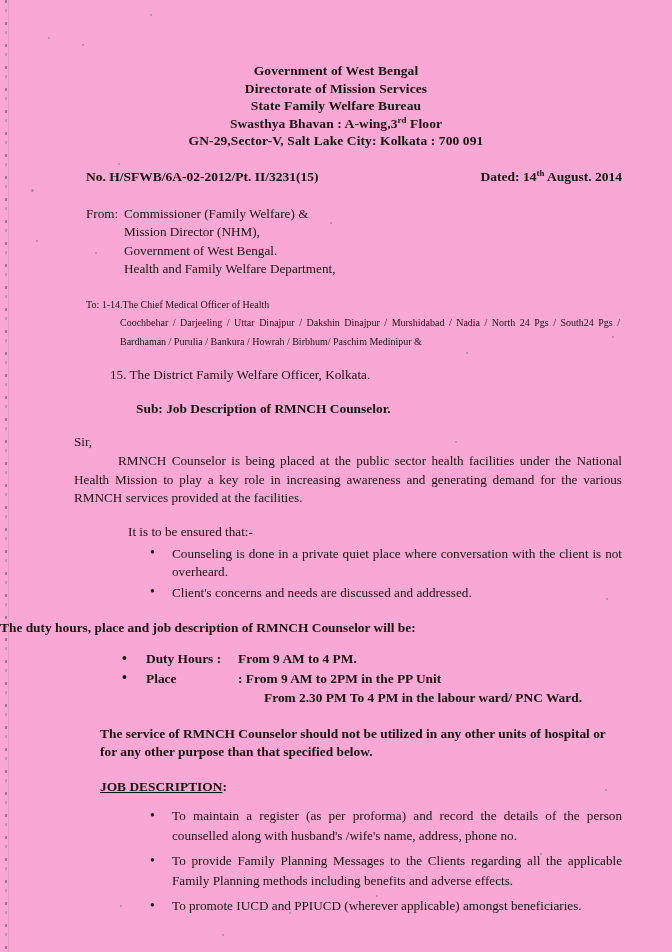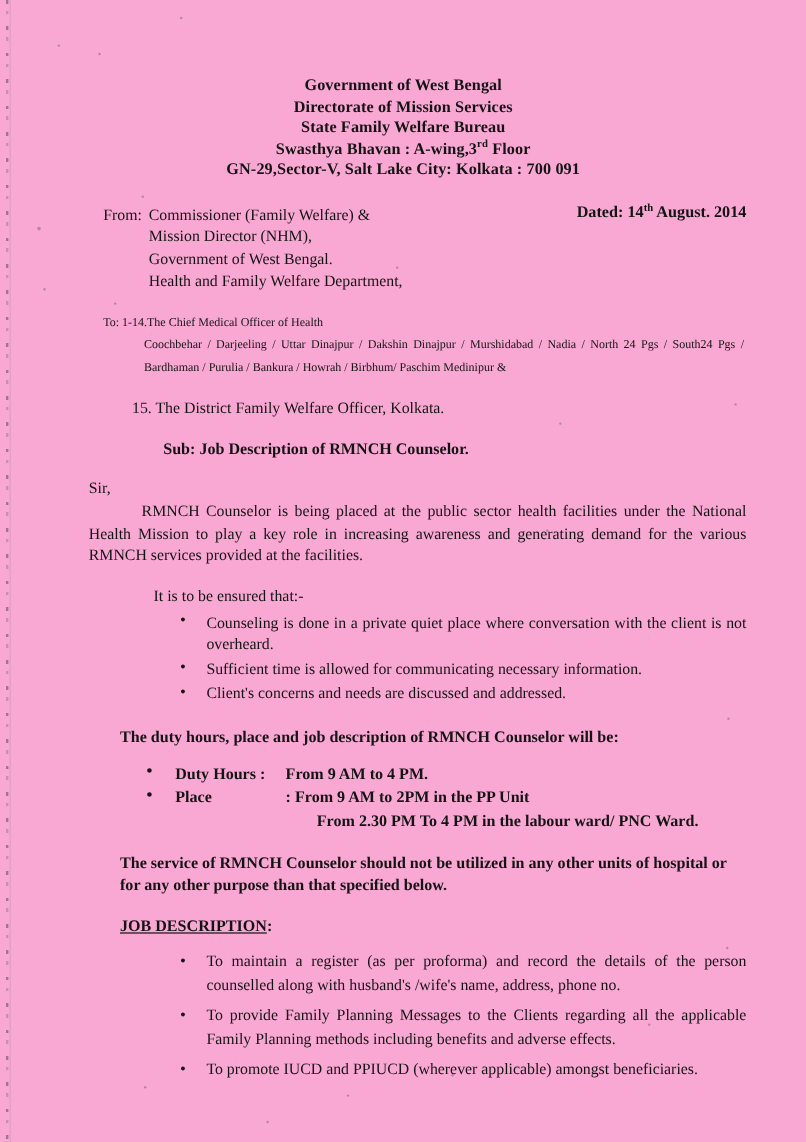--- a/index.html
+++ b/index.html
@@ -307,6 +307,7 @@
     </div>
 
     <div class="refrow">
+      <span class="ref">No. H/SFWB/6A-02-2012/Pt. II/3231(15)</span>
       <span class="date"><span>Dated: 14</span><sup>th</sup><span> August. 2014</span></span>
     </div>
 

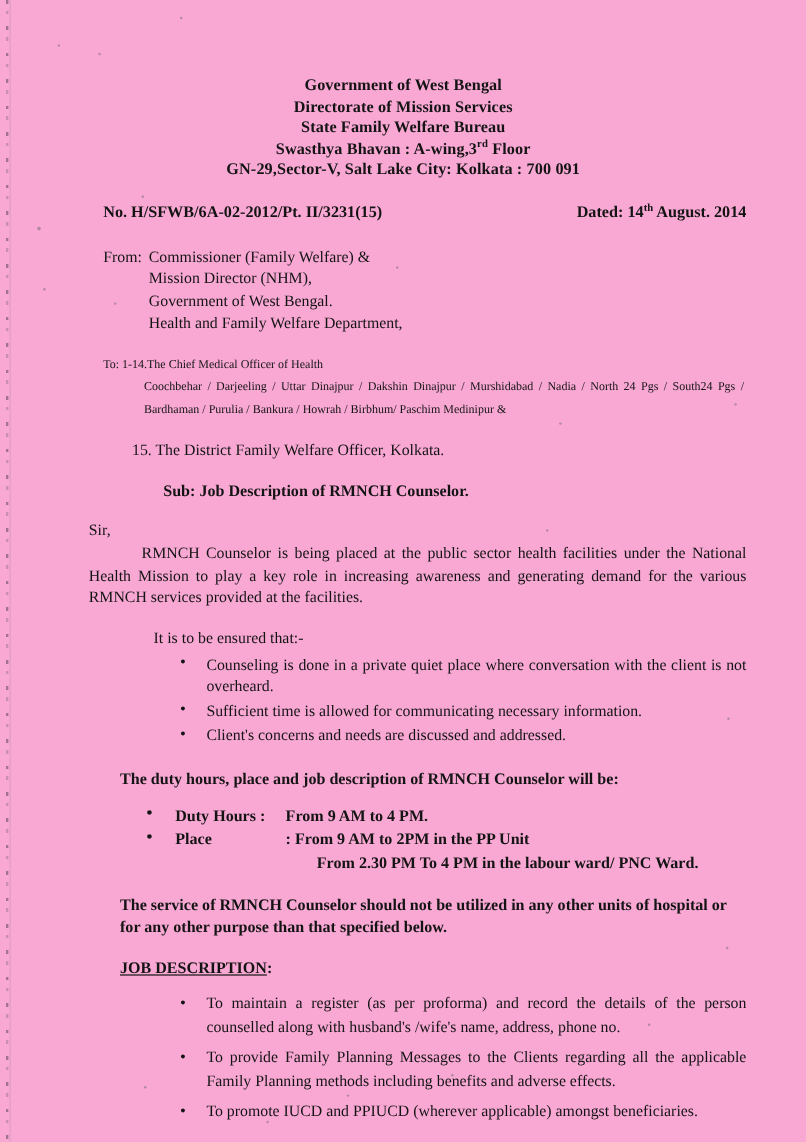--- a/index.html
+++ b/index.html
@@ -333,7 +333,6 @@
     <div class="ensured">It is to be ensured that:-</div>
     <ul class="bul">
       <li>Counseling is done in a private quiet place where conversation with the client is not overheard.</li>
-      <li class="nojust">Sufficient time is allowed for communicating necessary information.</li>
       <li class="nojust">Client's concerns and needs are discussed and addressed.</li>
     </ul>
 

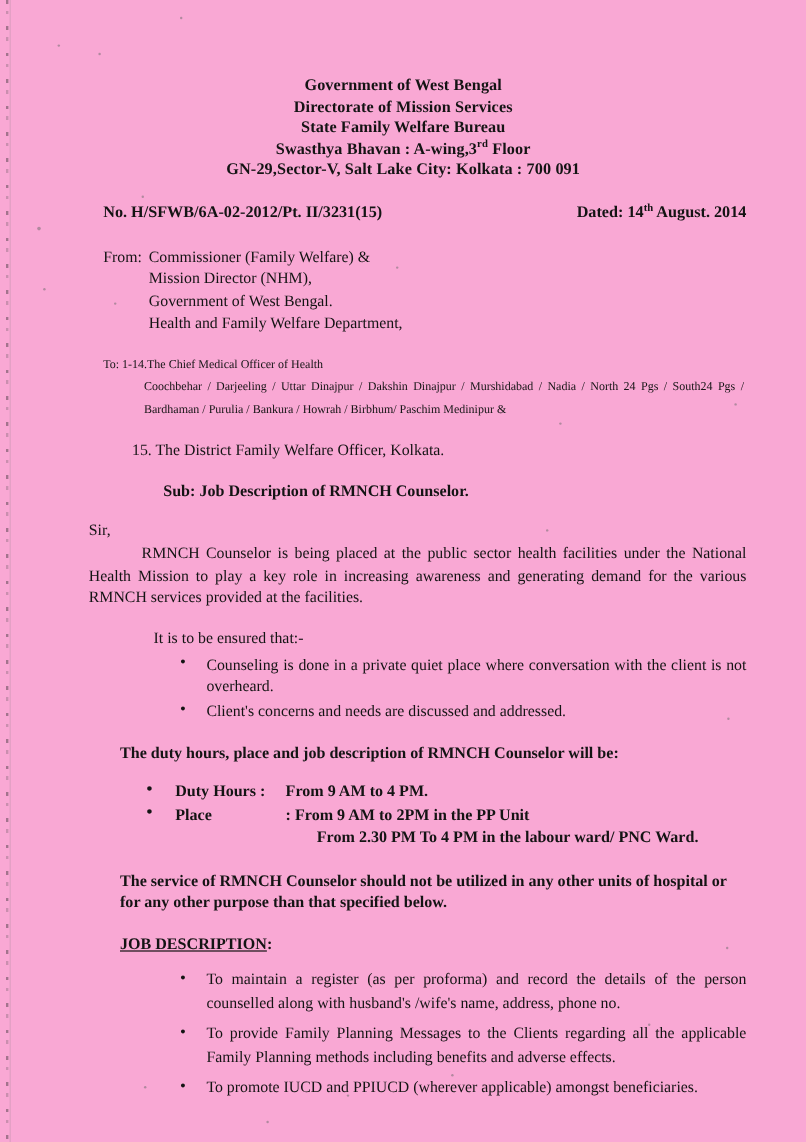--- a/index.html
+++ b/index.html
@@ -190,7 +190,6 @@
 
   .dutyhead {
     margin-top: 17px;
-    padding-left: 100px;
     padding-right: 50px;
     font-size: 13.4px;
     font-weight: bold;

